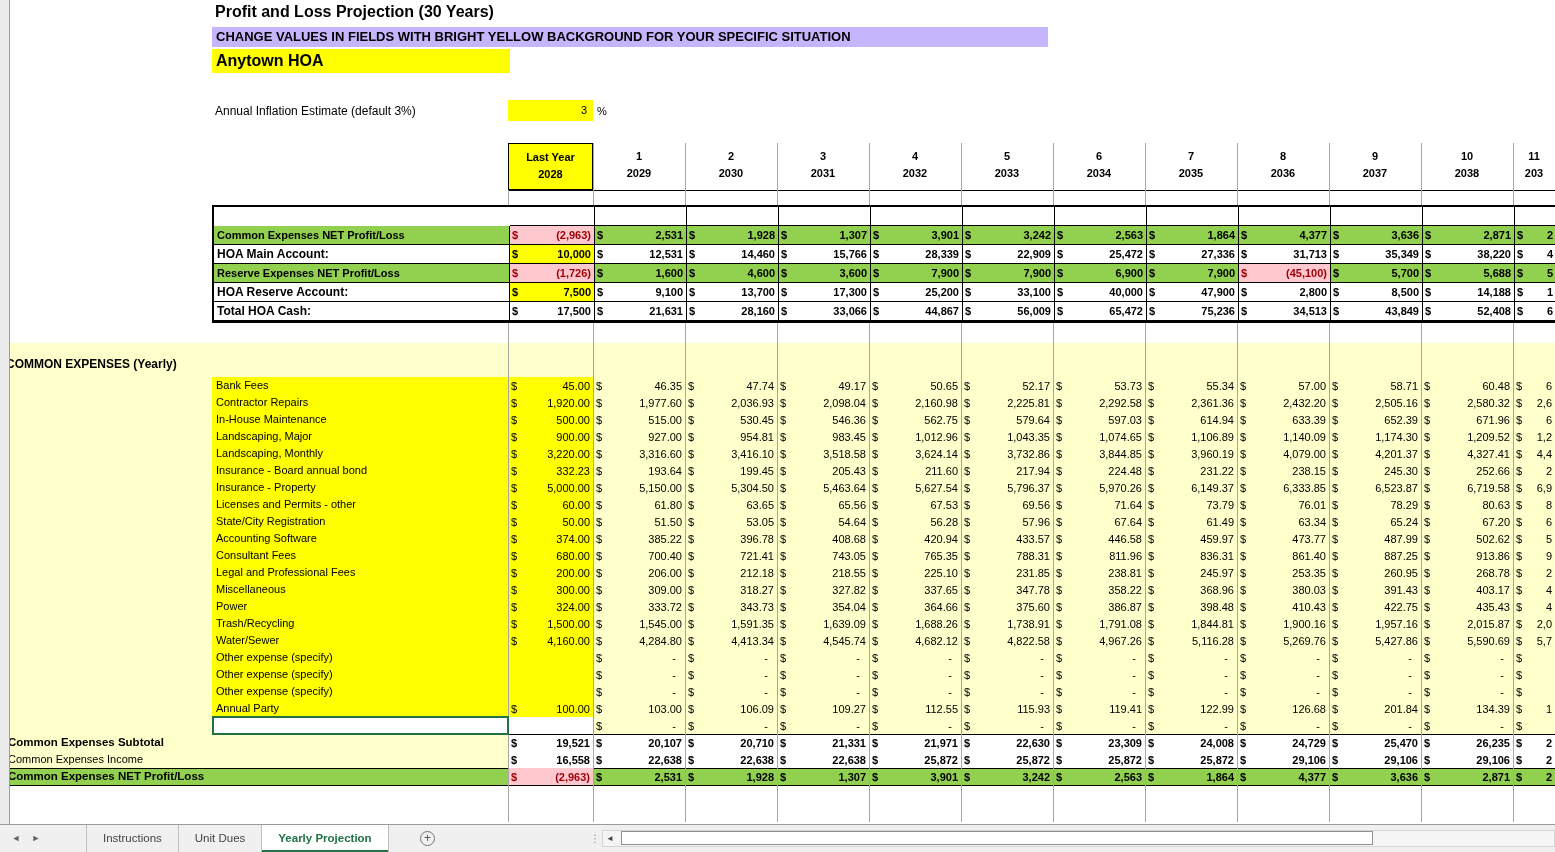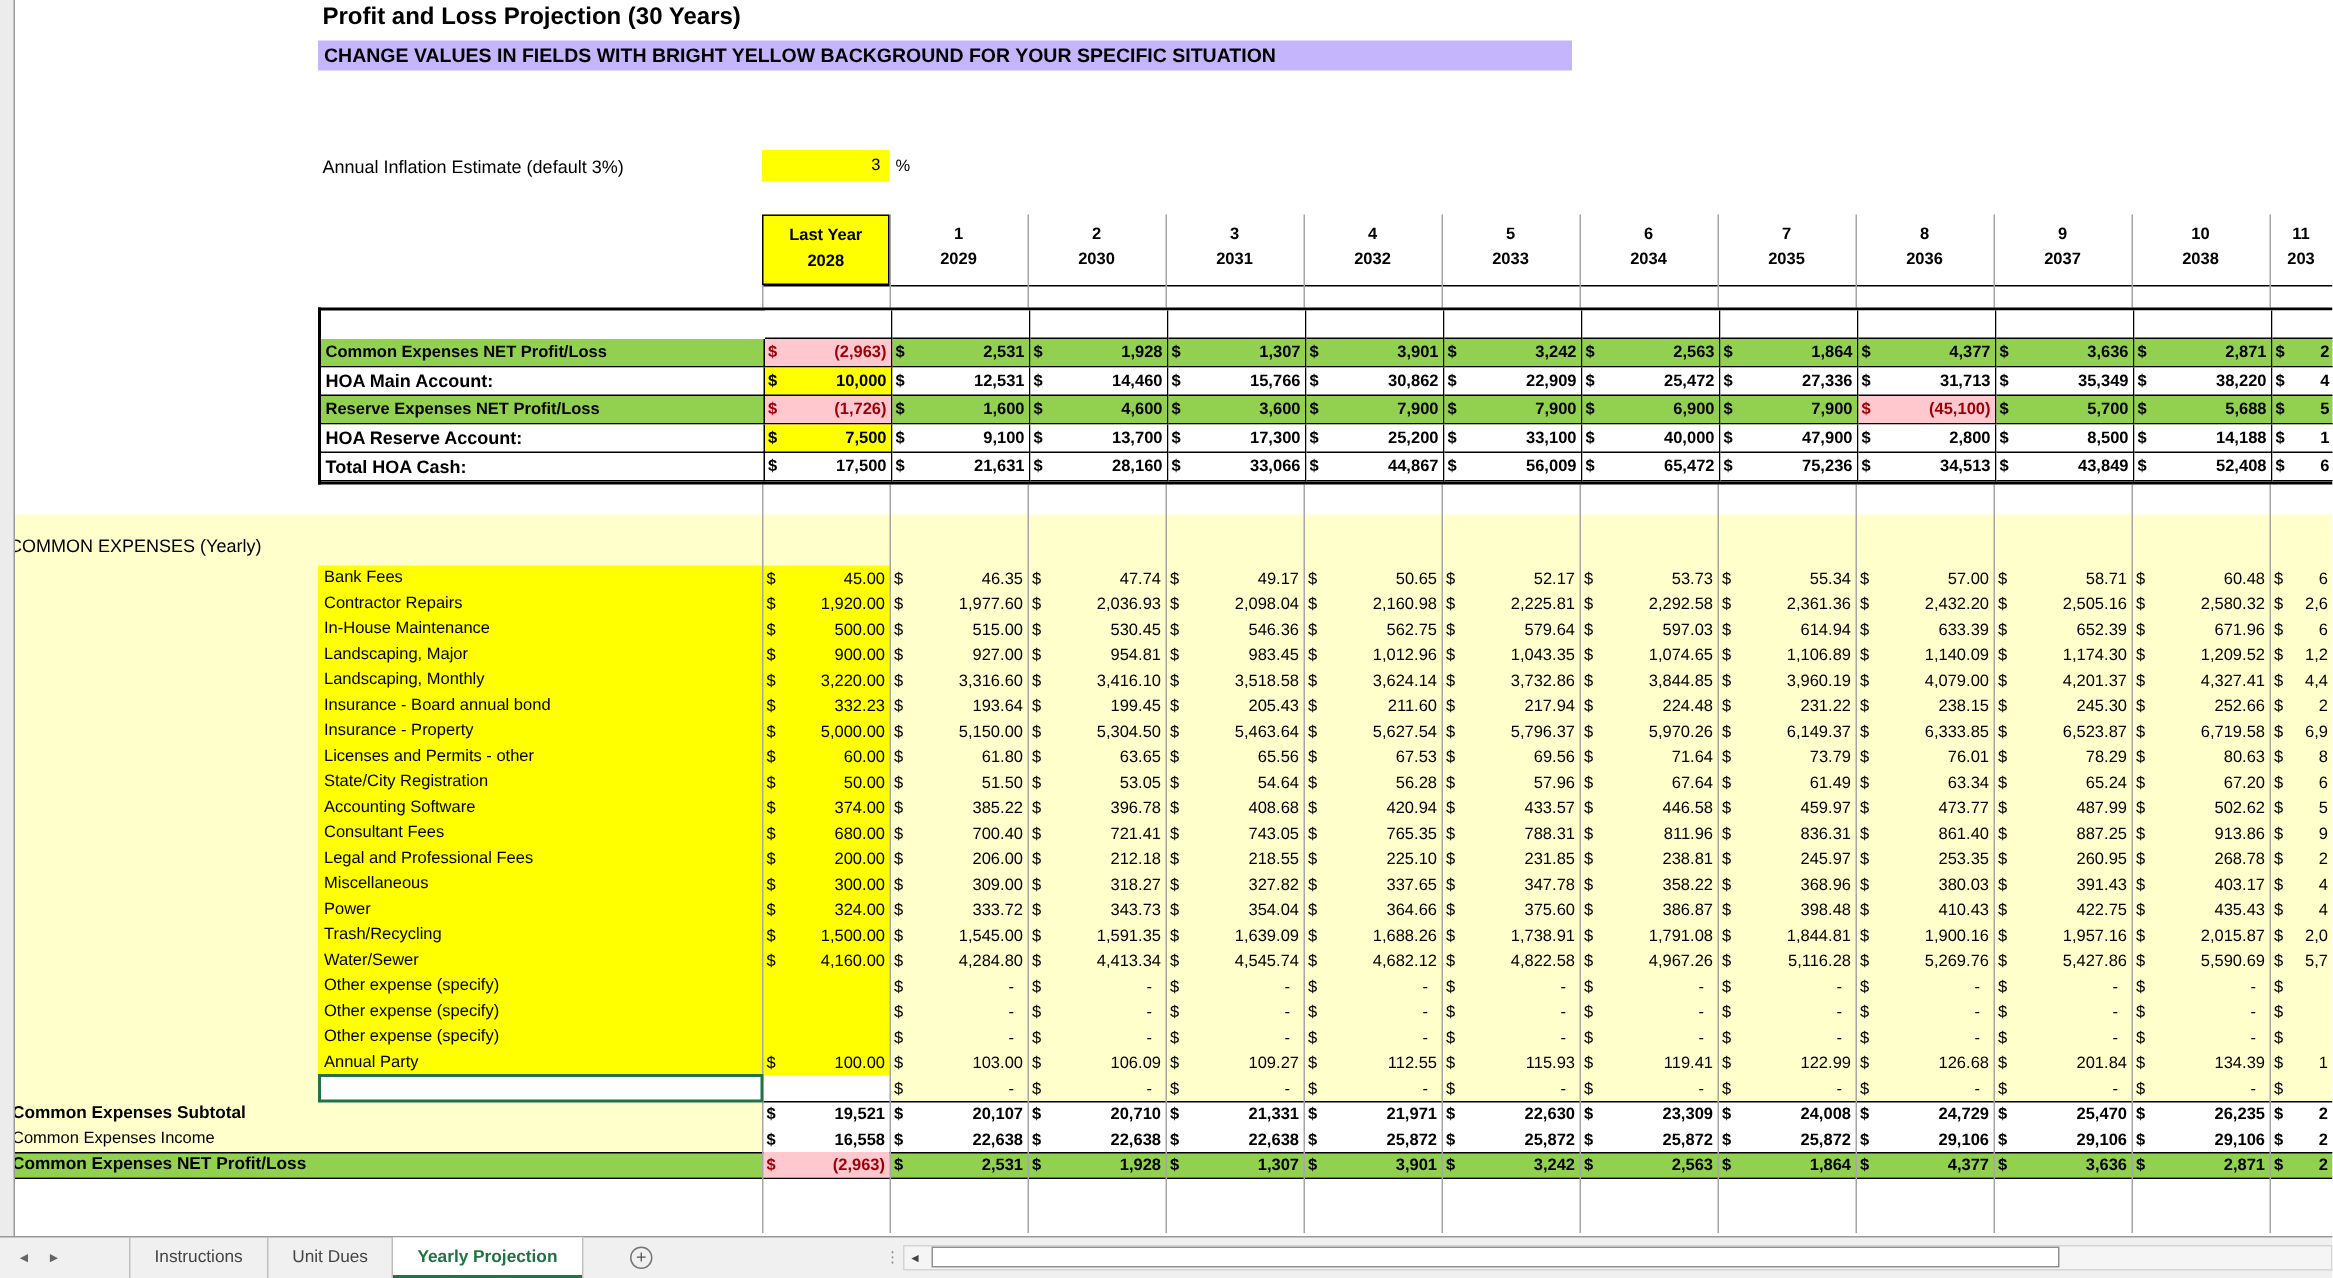--- a/index.html
+++ b/index.html
@@ -65,6 +65,7 @@
   <div class="sheet">
     <div class="title">Profit and Loss Projection (30 Years)</div>
     <div class="banner">CHANGE VALUES IN FIELDS WITH BRIGHT YELLOW BACKGROUND FOR YOUR SPECIFIC SITUATION</div>
+    <div class="company">Anytown HOA</div>
     <div class="infl-label">Annual Inflation Estimate (default 3%)</div>
     <div class="infl-cell">3</div>
     <div class="infl-unit">%</div>

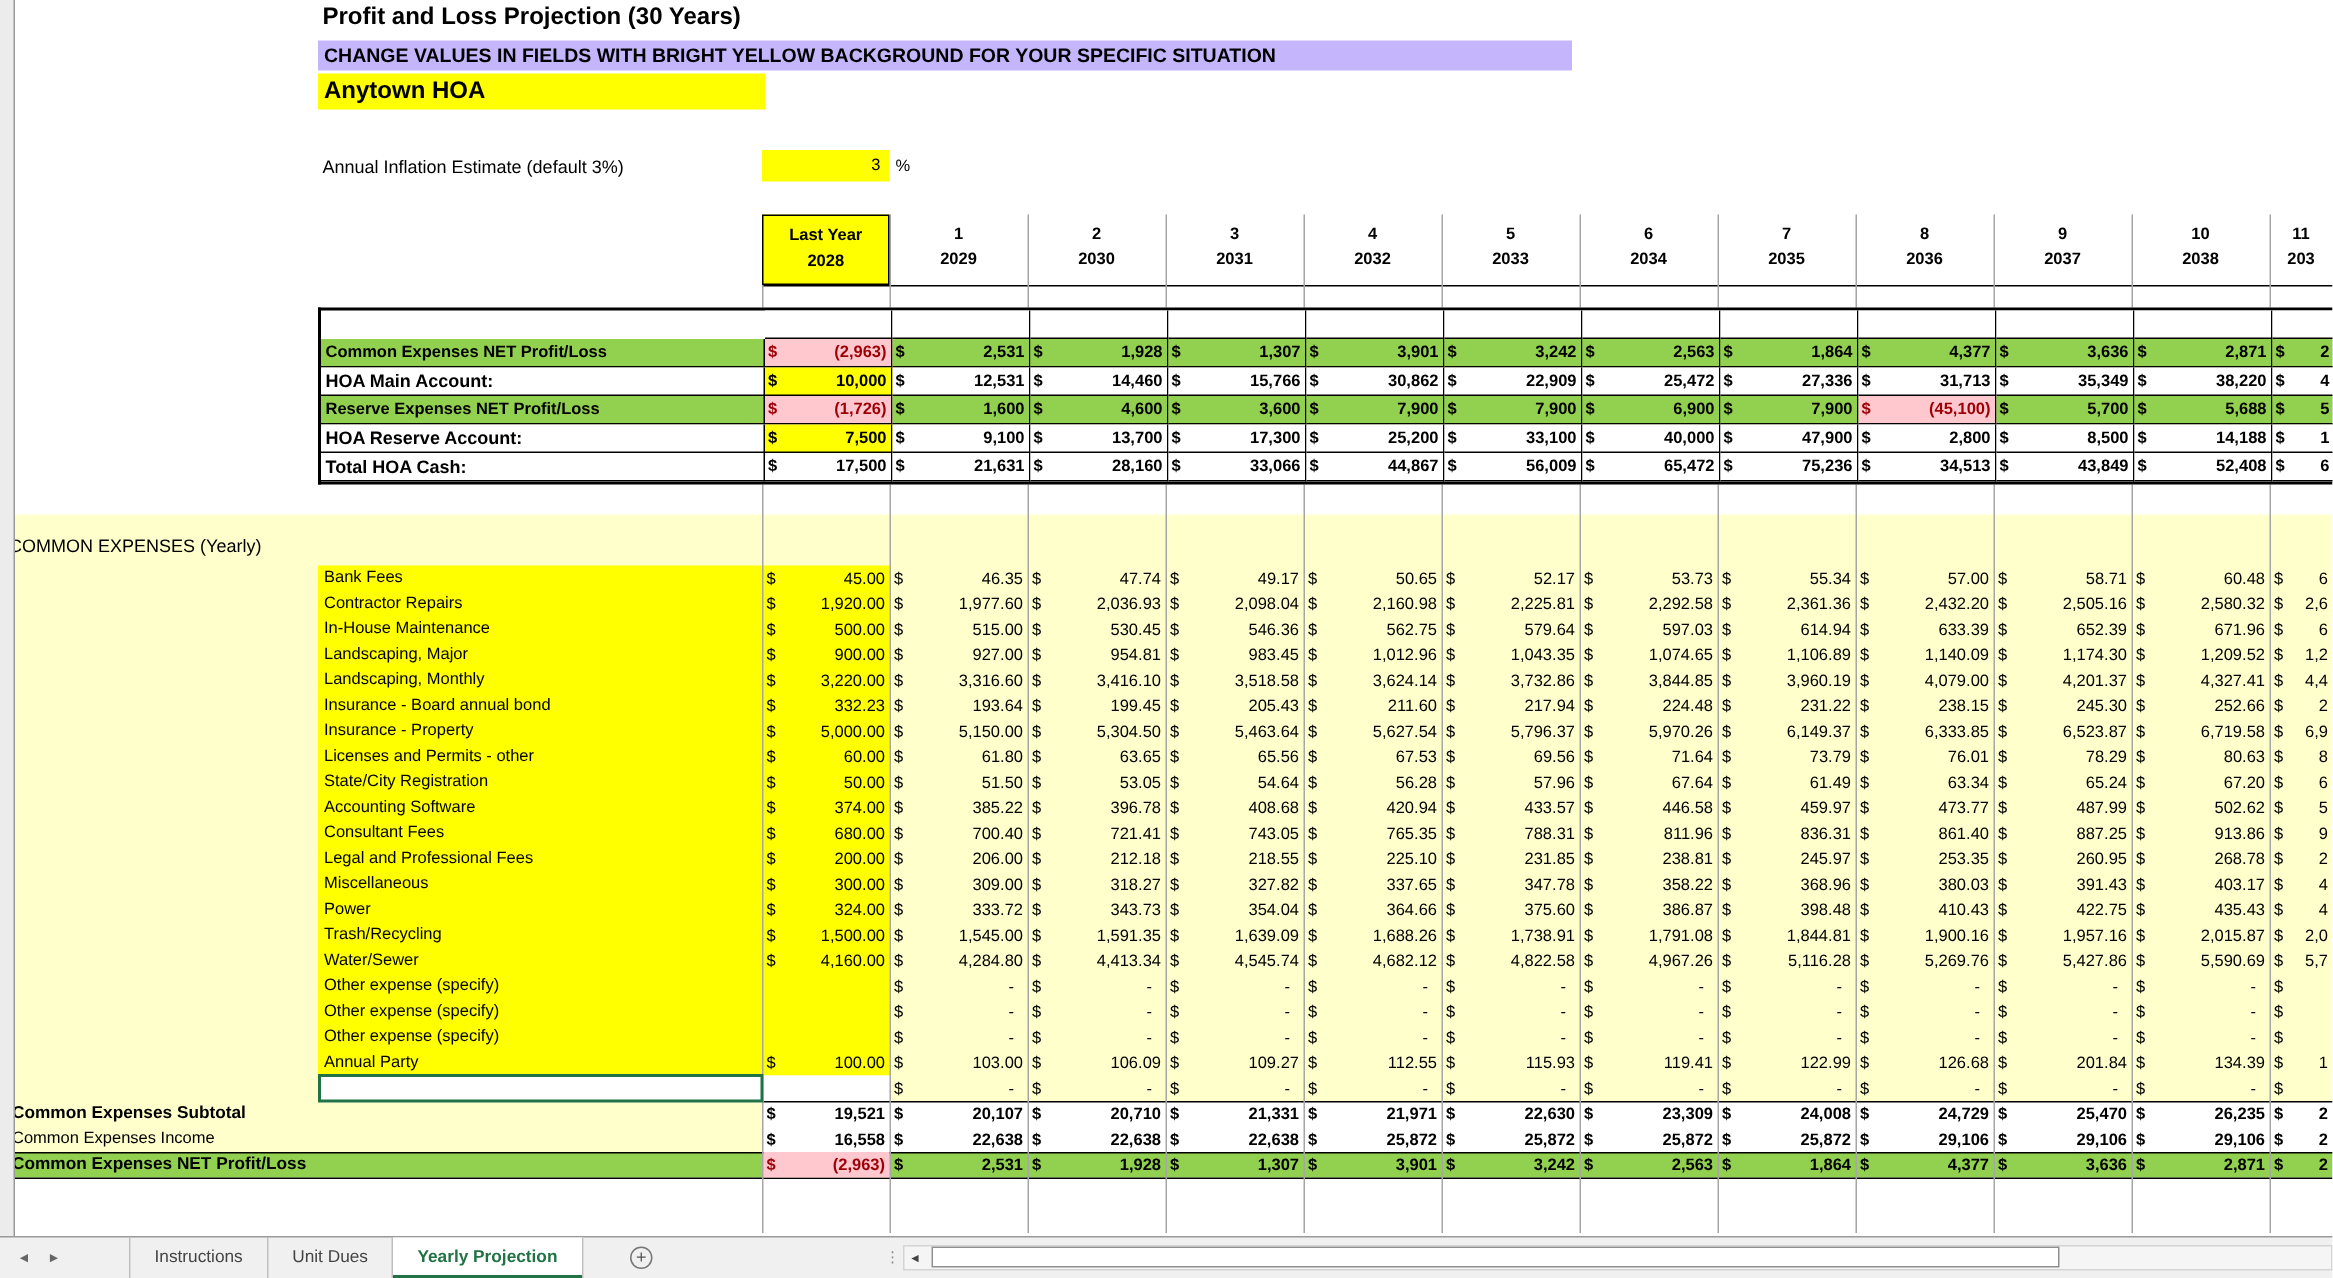--- a/index.html
+++ b/index.html
@@ -232,7 +232,7 @@
         </div>
         <div class="acell mny b" style="left: 657px; top: 38px; width: 92px; height: 19px;">
           <div class="ds">$</div>
-          <div class="val">30,862</div>
+          <div class="val">28,339</div>
         </div>
         <div class="acell mny b" style="left: 749px; top: 38px; width: 92px; height: 19px;">
           <div class="ds">$</div>

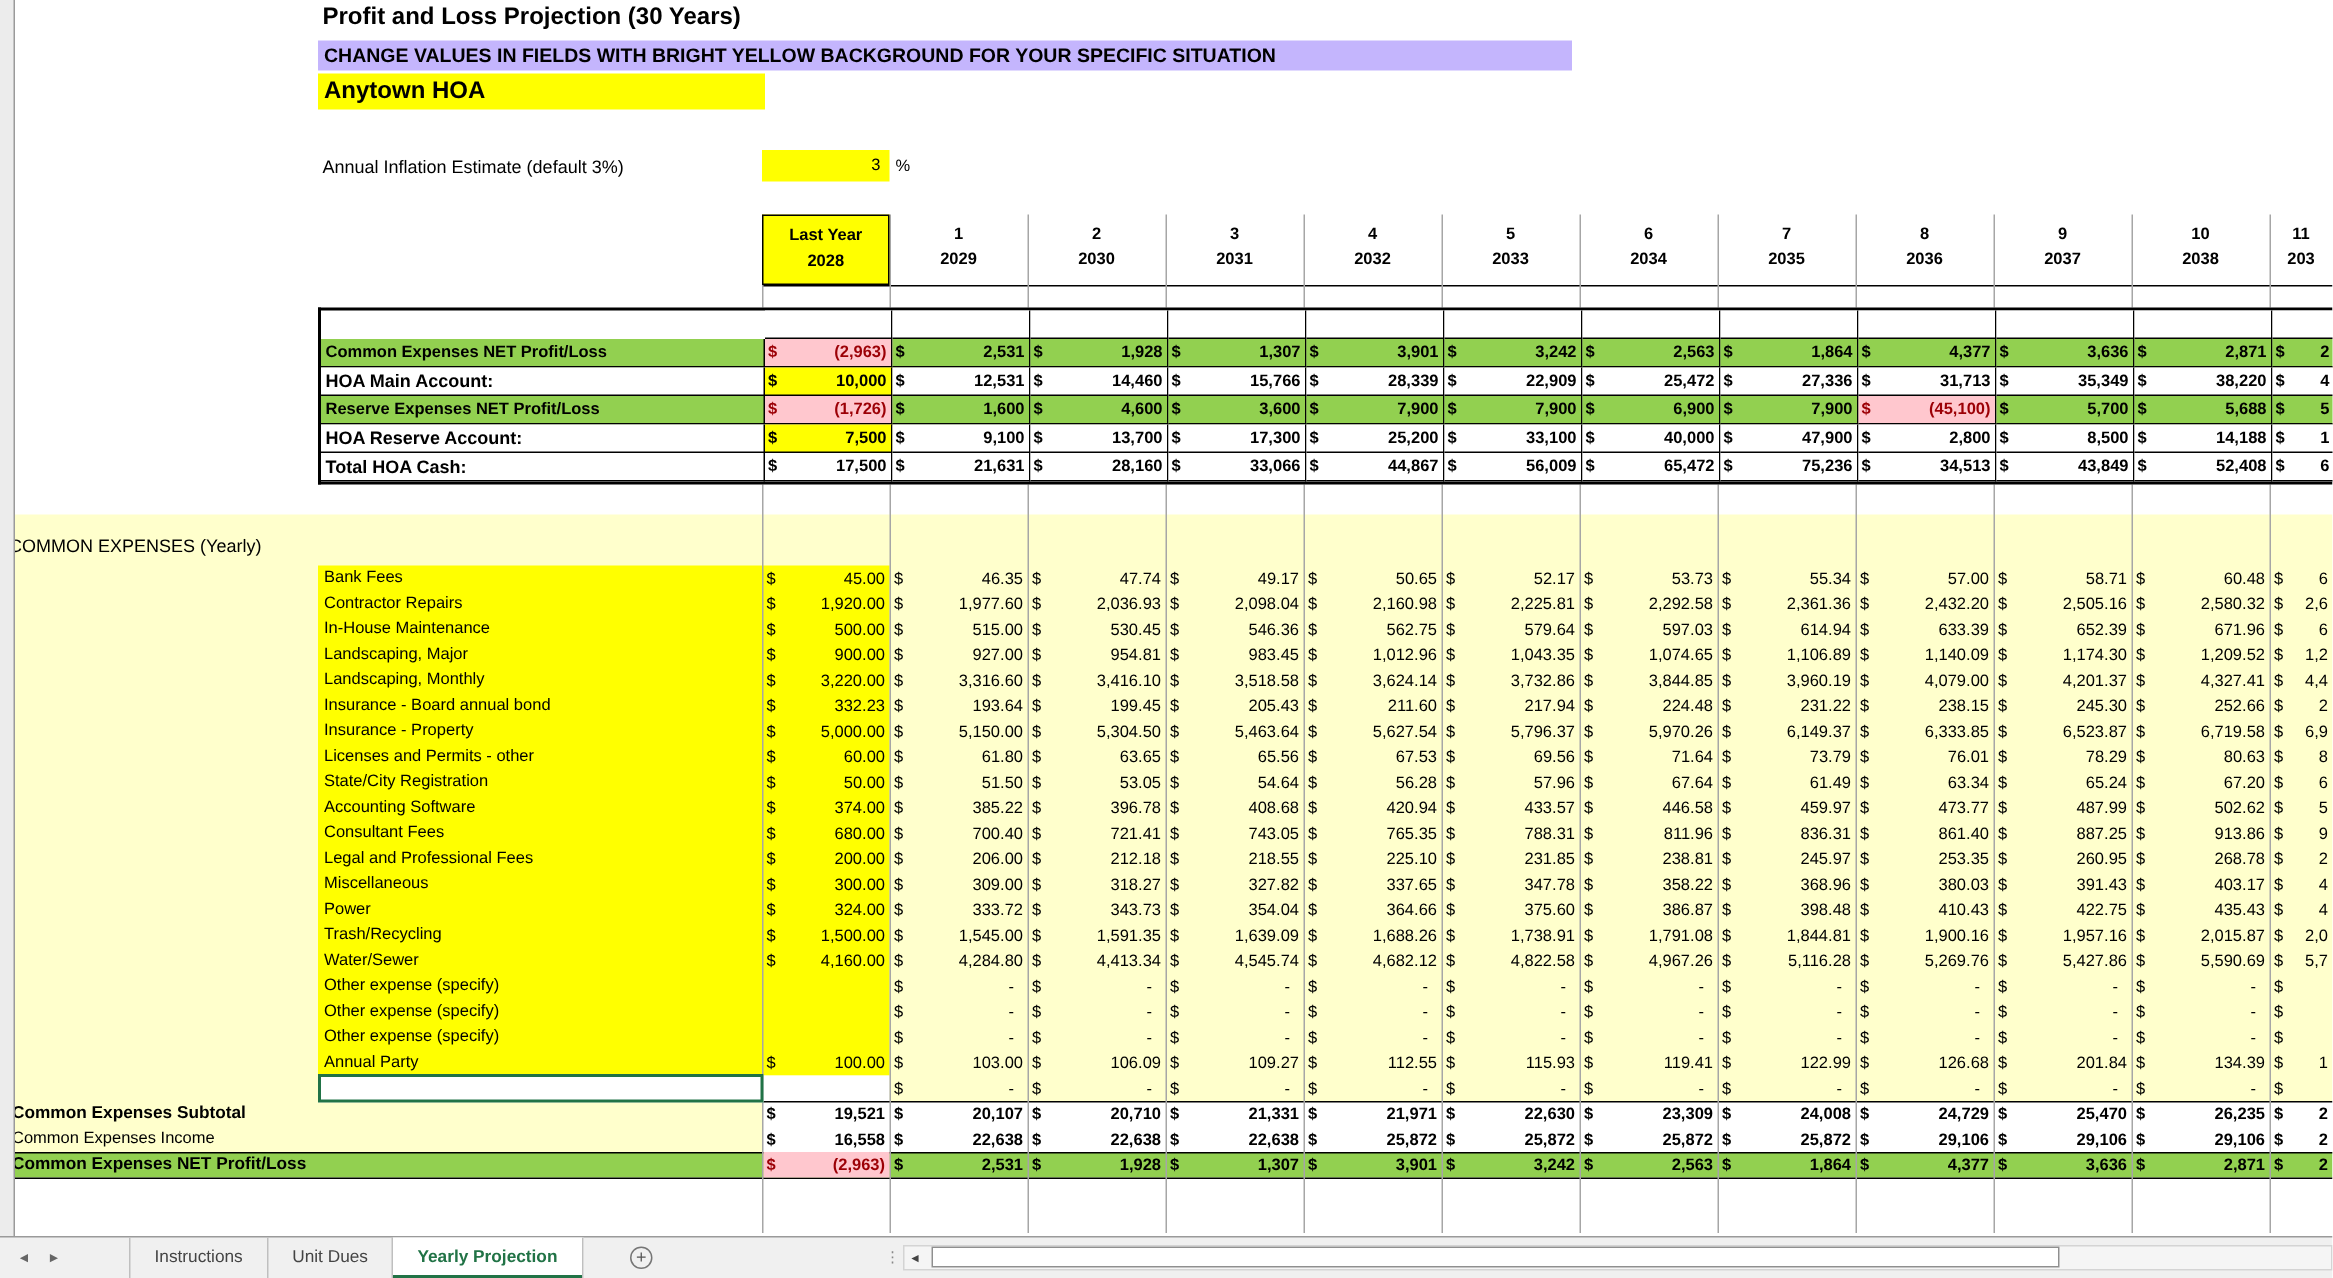--- a/index.html
+++ b/index.html
@@ -31,7 +31,7 @@
   .cell.b{font-weight:700}
   .cell.neg{background:#FFC7CE;color:#9C0006}
   .lblcell{position:absolute;font-size:11px;line-height:17px;white-space:nowrap;overflow:hidden;padding-left:2px}
-  .sectitle{position:absolute;font-size:12px;font-weight:400;line-height:17px;white-space:nowrap}
+  .sectitle{position:absolute;font-size:12px;font-weight:700;line-height:17px;white-space:nowrap}
 
   .acct{position:absolute;left:212px;top:205px;width:1343px;height:118px;border:2px solid #000;border-right:none}
   .acell{position:absolute;border-right:1px solid #000;border-bottom:1px solid #000;display:flex;

